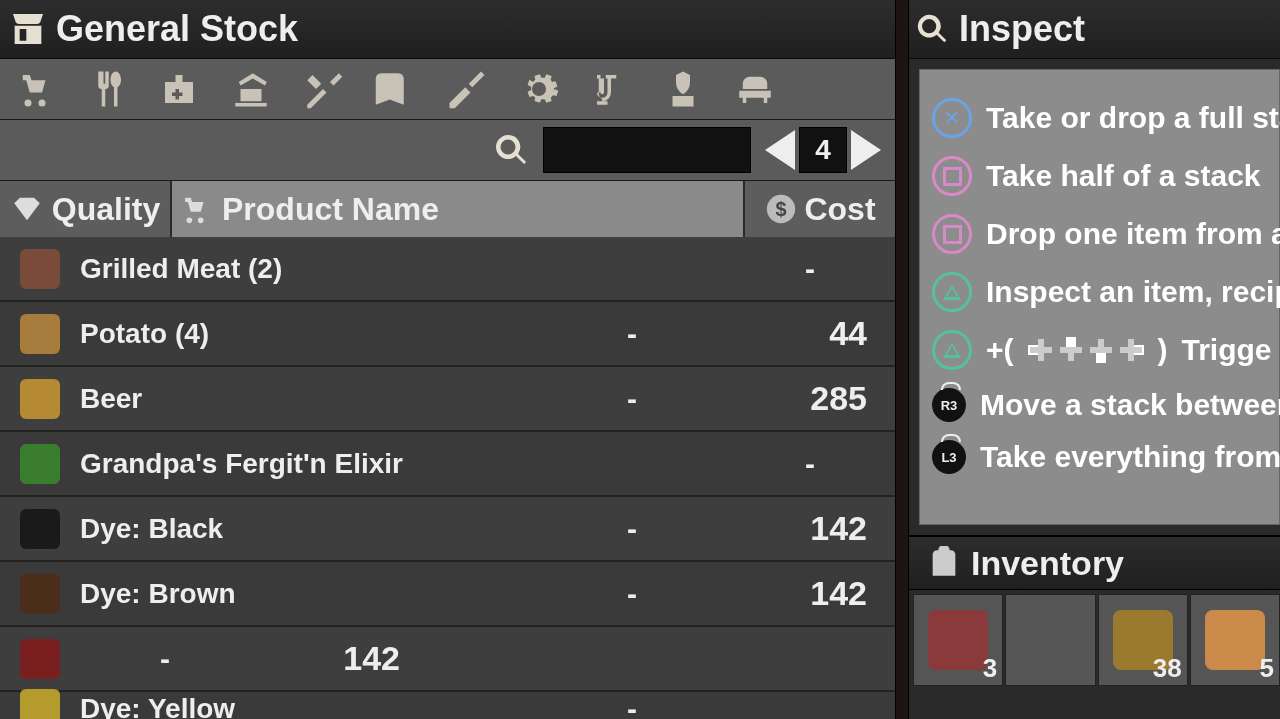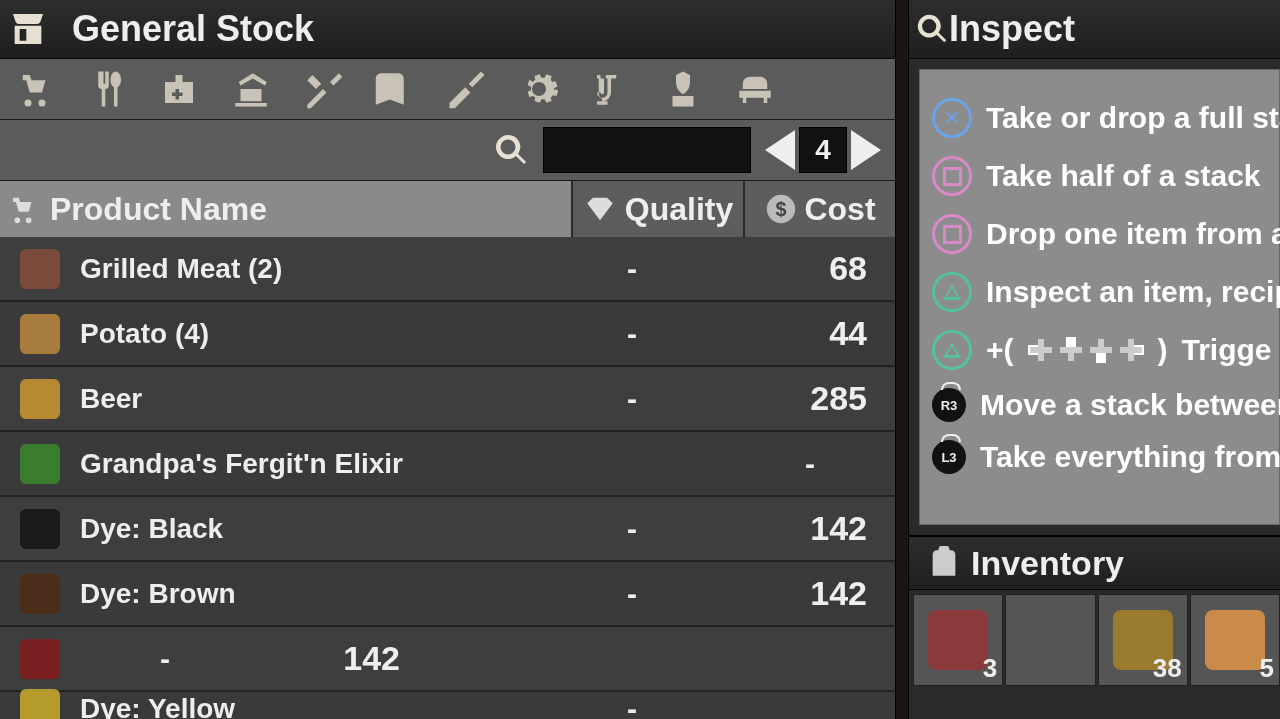--- a/index.html
+++ b/index.html
@@ -16,7 +16,6 @@
     height:58px;display:flex;align-items:center;padding:0 4px 0 4px;
     background:linear-gradient(#2d2d2d,#1f1f1f);
     border-bottom:1px solid #0a0a0a;
-    gap:16px;
   }
   .shop .title-row .shop-icon{width:40px;height:40px;margin:0 8px 0 4px;display:flex;align-items:center;justify-content:center;}
   .shop .title-row .shop-title{font-size:36px;}

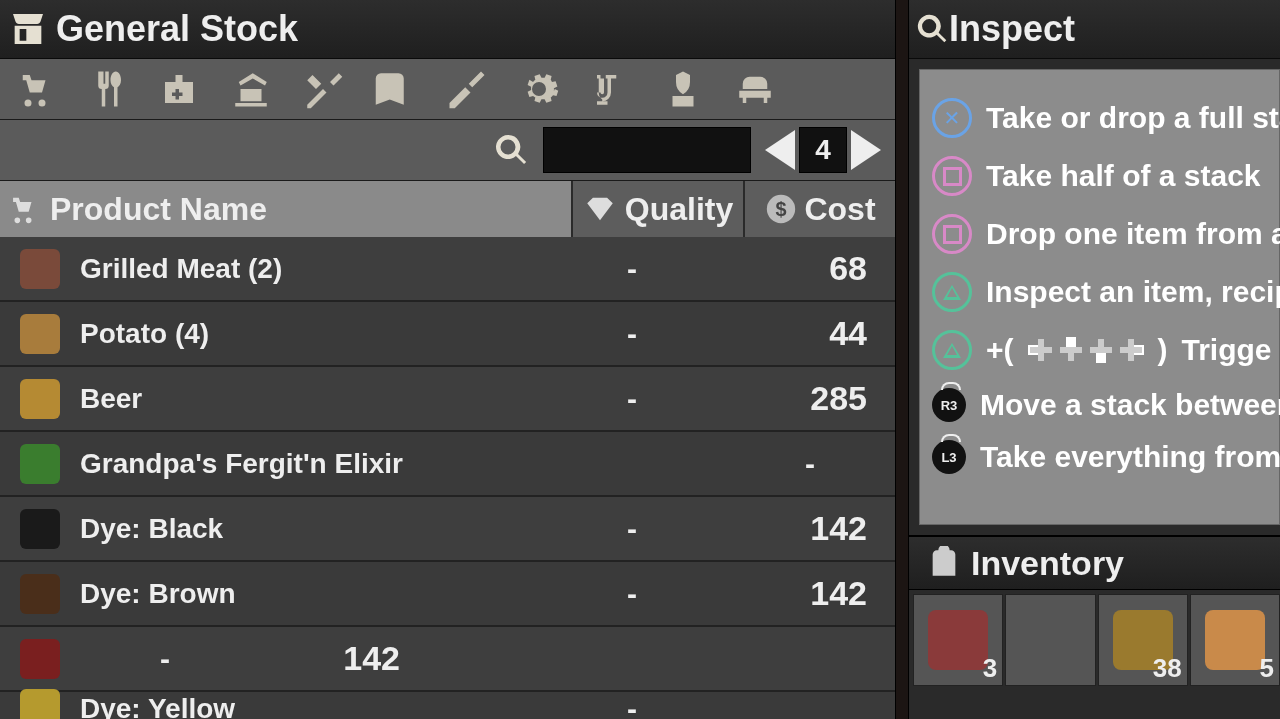--- a/index.html
+++ b/index.html
@@ -74,7 +74,7 @@
   
   .right{flex:1;display:flex;flex-direction:column;overflow:hidden;}
   .panel-title{
-    height:58px;display:flex;align-items:center;padding:0 6px;
+    height:58px;display:flex;align-items:center;gap:10px;padding:0 6px;
     background:linear-gradient(#2d2d2d,#1f1f1f);font-size:36px;border-bottom:1px solid #0a0a0a;
   }
   .panel-title .mag{width:34px;height:34px;}

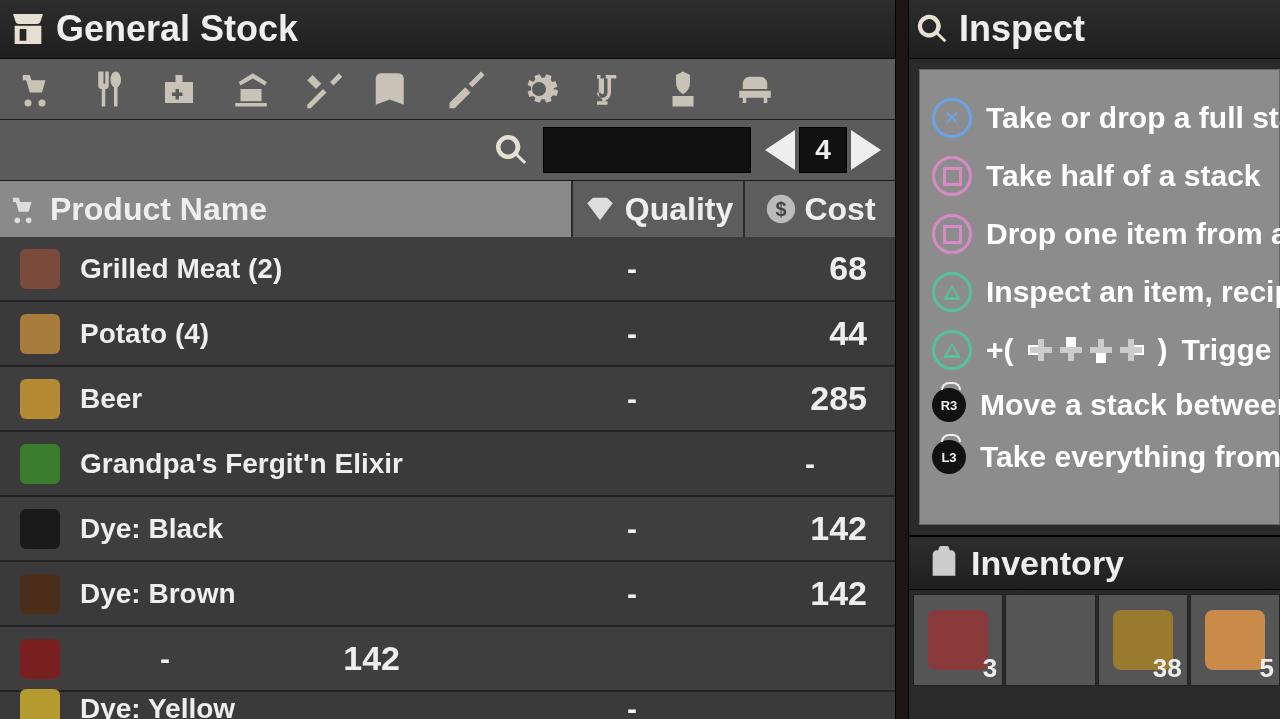--- a/index.html
+++ b/index.html
@@ -213,17 +213,17 @@
     </div>
 
     <div class="headrow">
+      <div class="hcell qual">
+        <svg viewBox="0 0 24 24">
+            <path d="M3 8l4-4h10l4 4-9 12L3 8zm4 0h10l-5 8-5-8z"></path>
+          </svg>
+        <span>Quality</span>
+      </div>
       <div class="hcell name">
         <svg viewBox="0 0 24 24">
             <path d="M7 4h2l1 3h8l-2 7H9L7 7H5V4h2zm1 14a2 2 0 100 4 2 2 0 000-4zm8 0a2 2 0 100 4 2 2 0 000-4z"></path>
           </svg>
         <span>Product Name</span>
-      </div>
-      <div class="hcell qual">
-        <svg viewBox="0 0 24 24">
-            <path d="M3 8l4-4h10l4 4-9 12L3 8zm4 0h10l-5 8-5-8z"></path>
-          </svg>
-        <span>Quality</span>
       </div>
       <div class="hcell cost">
         <svg viewBox="0 0 24 24">

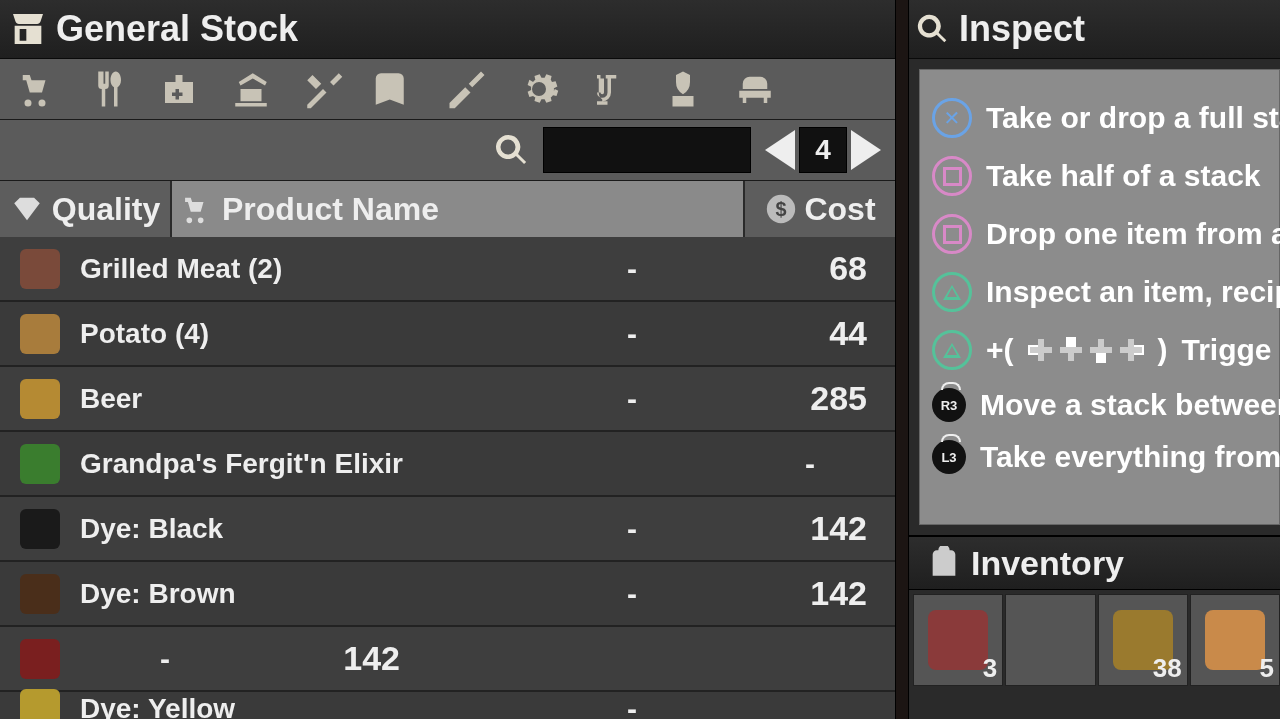--- a/index.html
+++ b/index.html
@@ -241,7 +241,6 @@
           </div>
           <div class="cname">Grilled Meat (2)</div>
           <div class="cqual">-</div>
-          <div class="ccost">68</div>
         </div>
         <div class="trow">
           <div class="cicon">

